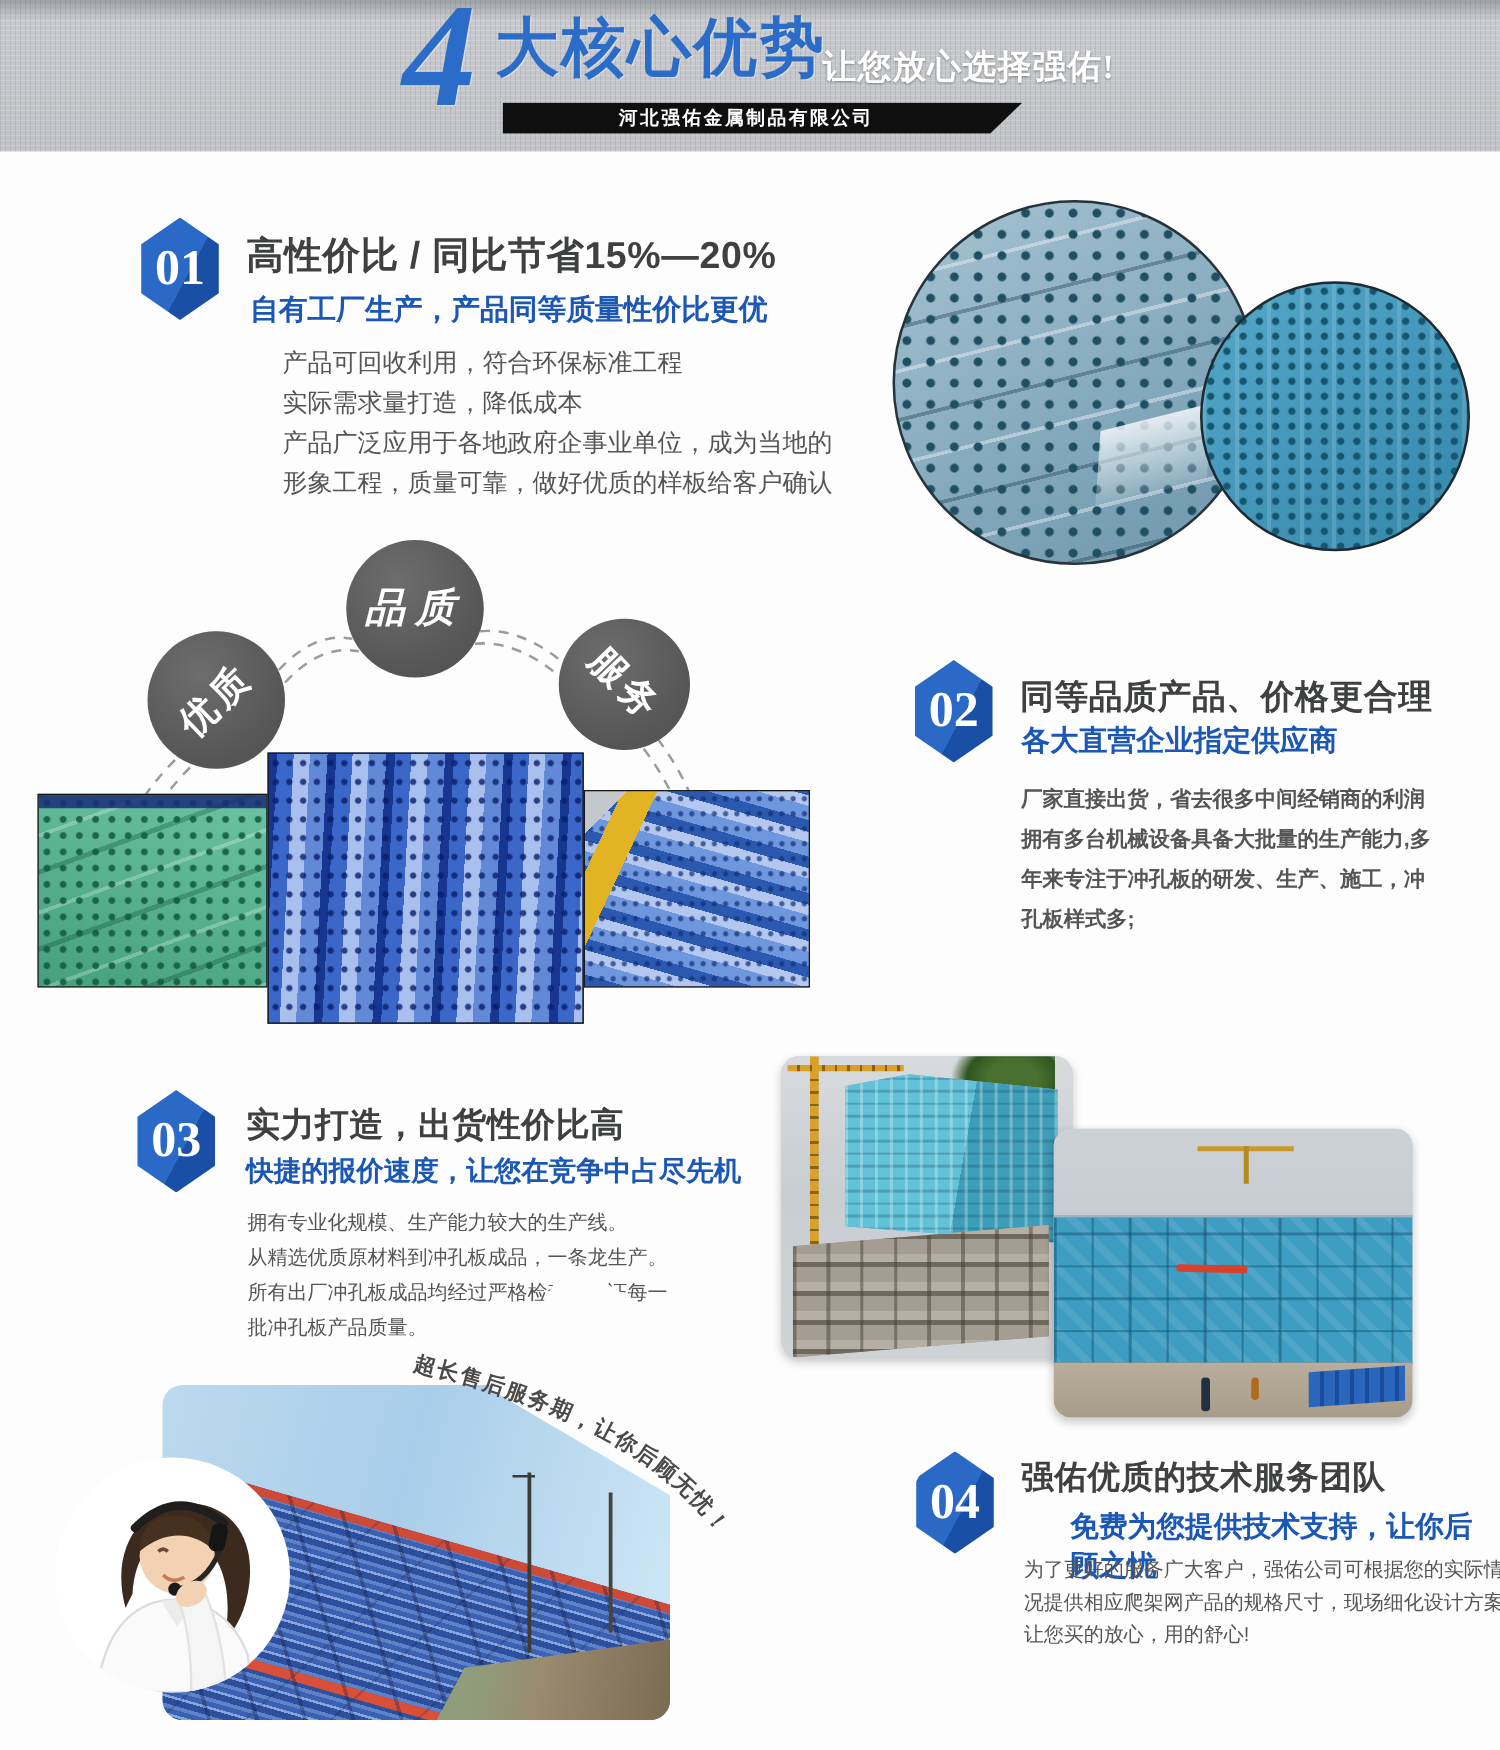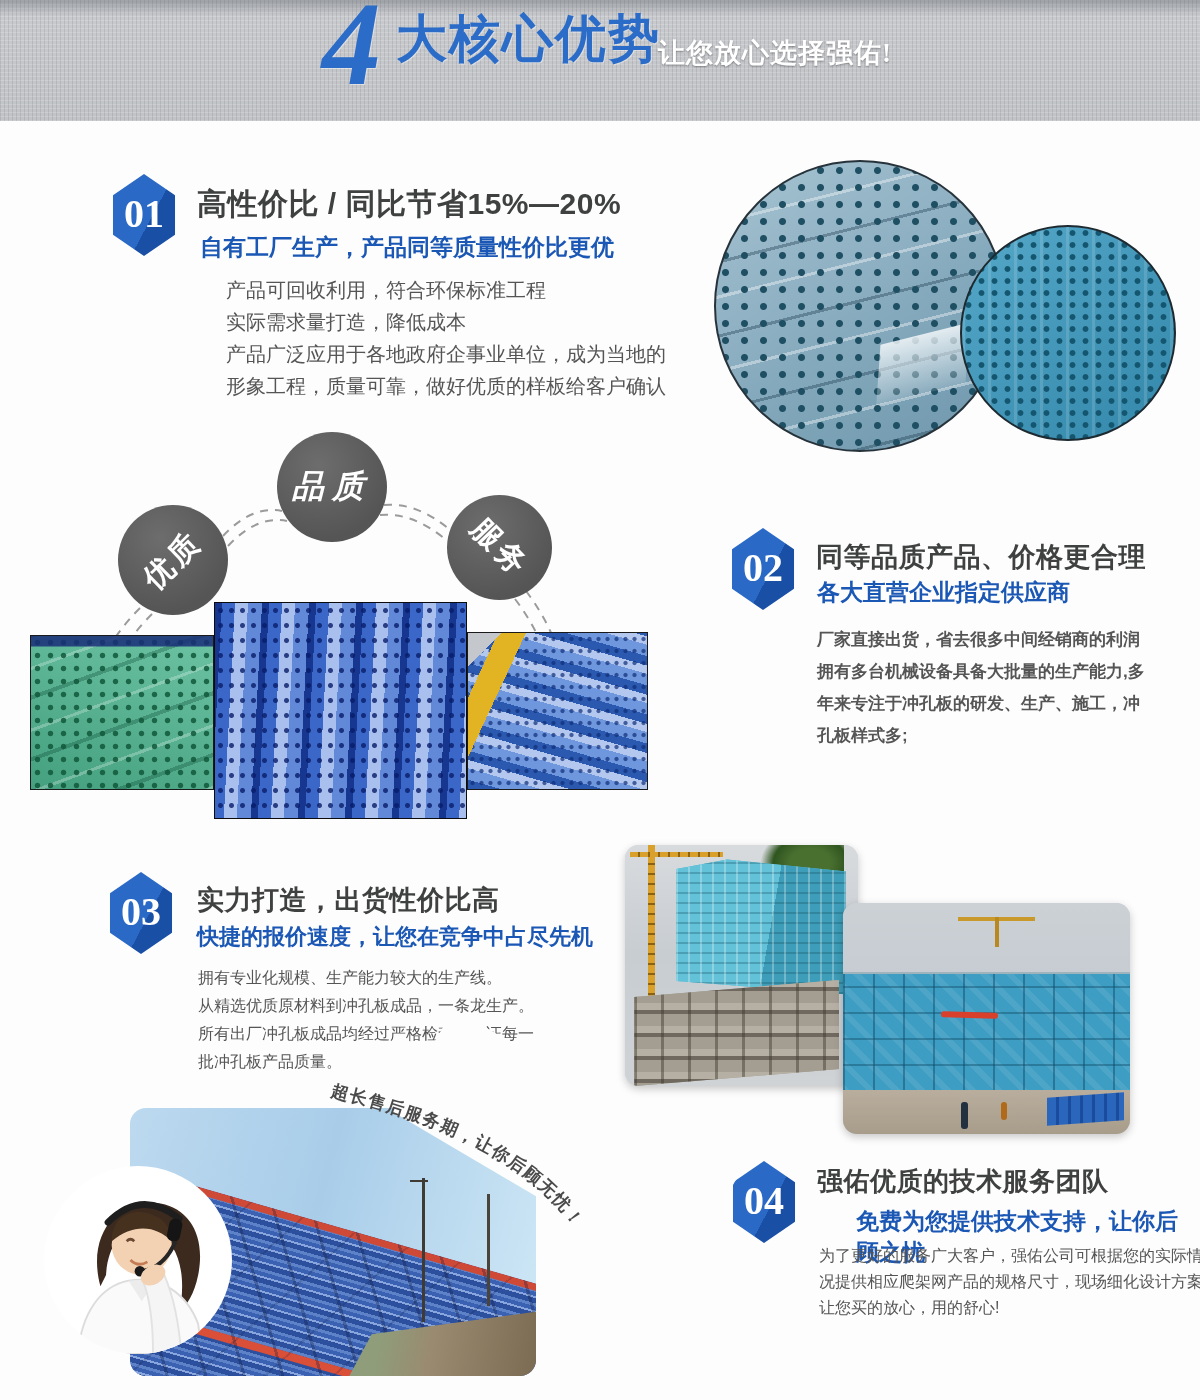--- a/index.html
+++ b/index.html
@@ -238,6 +238,9 @@
     <div class="hero-num">4</div>
     <div class="hero-title">大核心优势</div>
     <div class="hero-tagline">让您放心选择强佑!</div>
+    <div class="hero-banner">
+      <span>河北强佑金属制品有限公司</span>
+    </div>
   </header>
 
   <svg class="connectors" width="1200" height="1400" viewBox="0 0 1200 1400">

